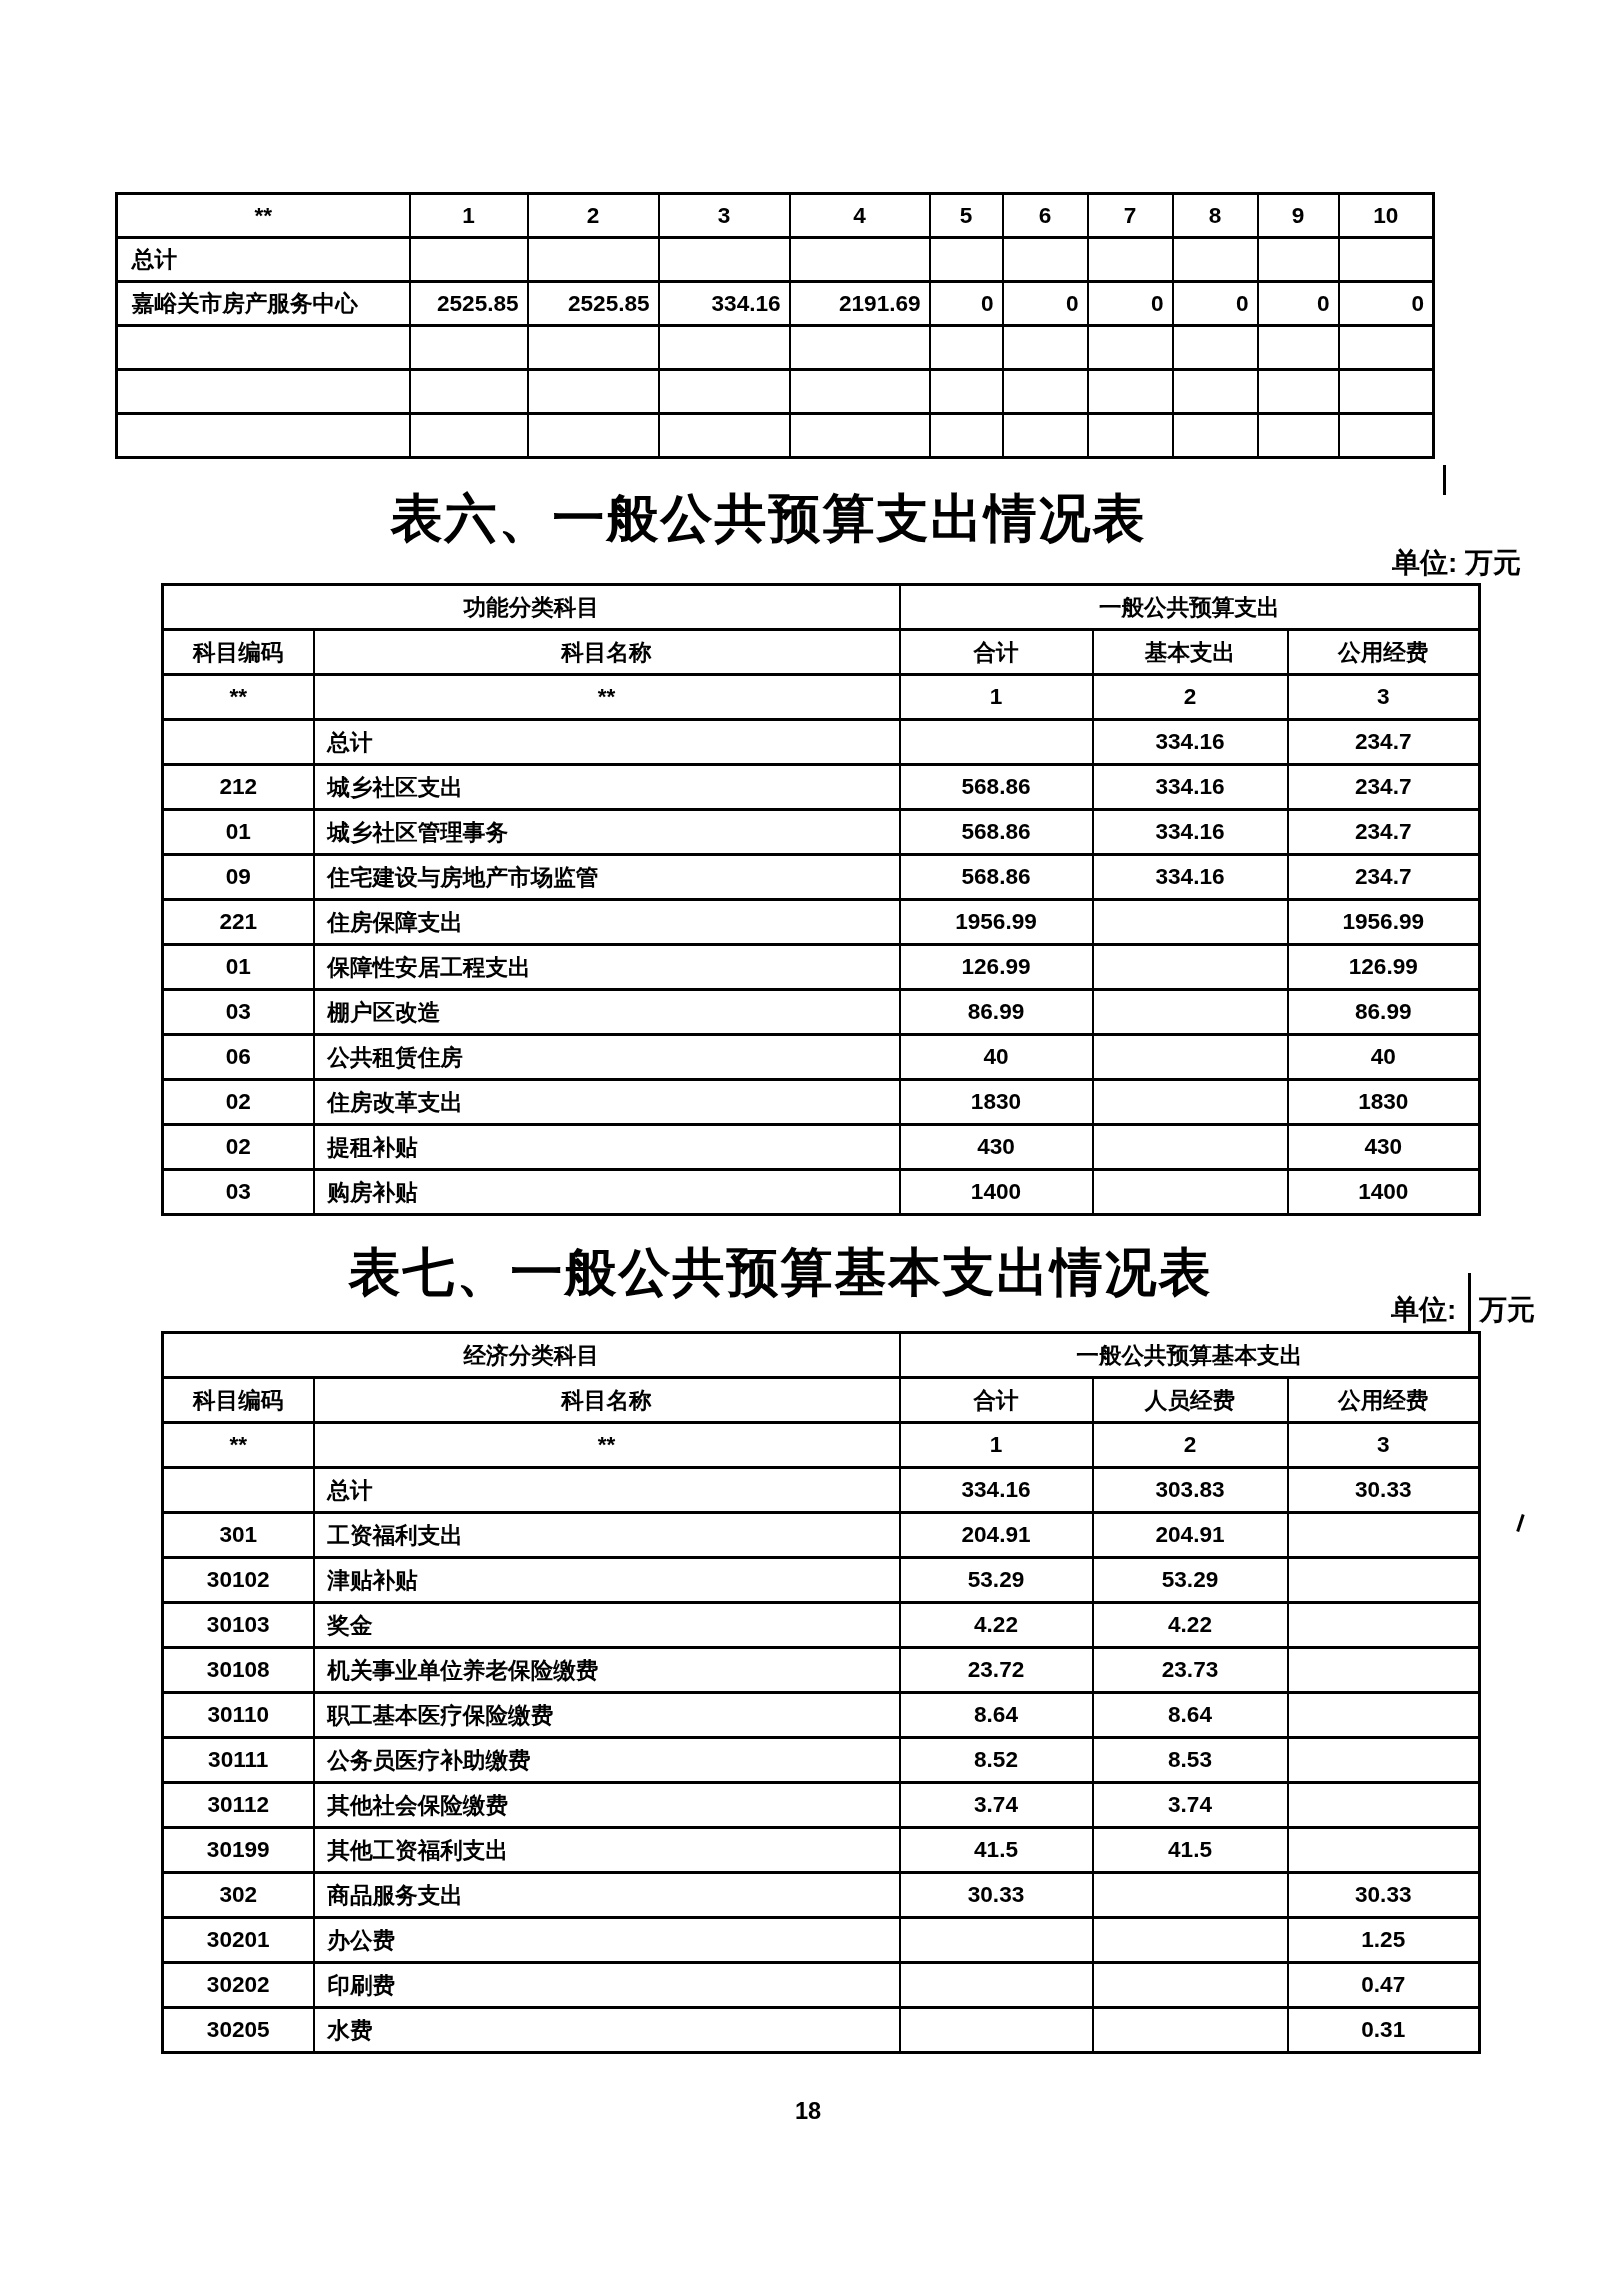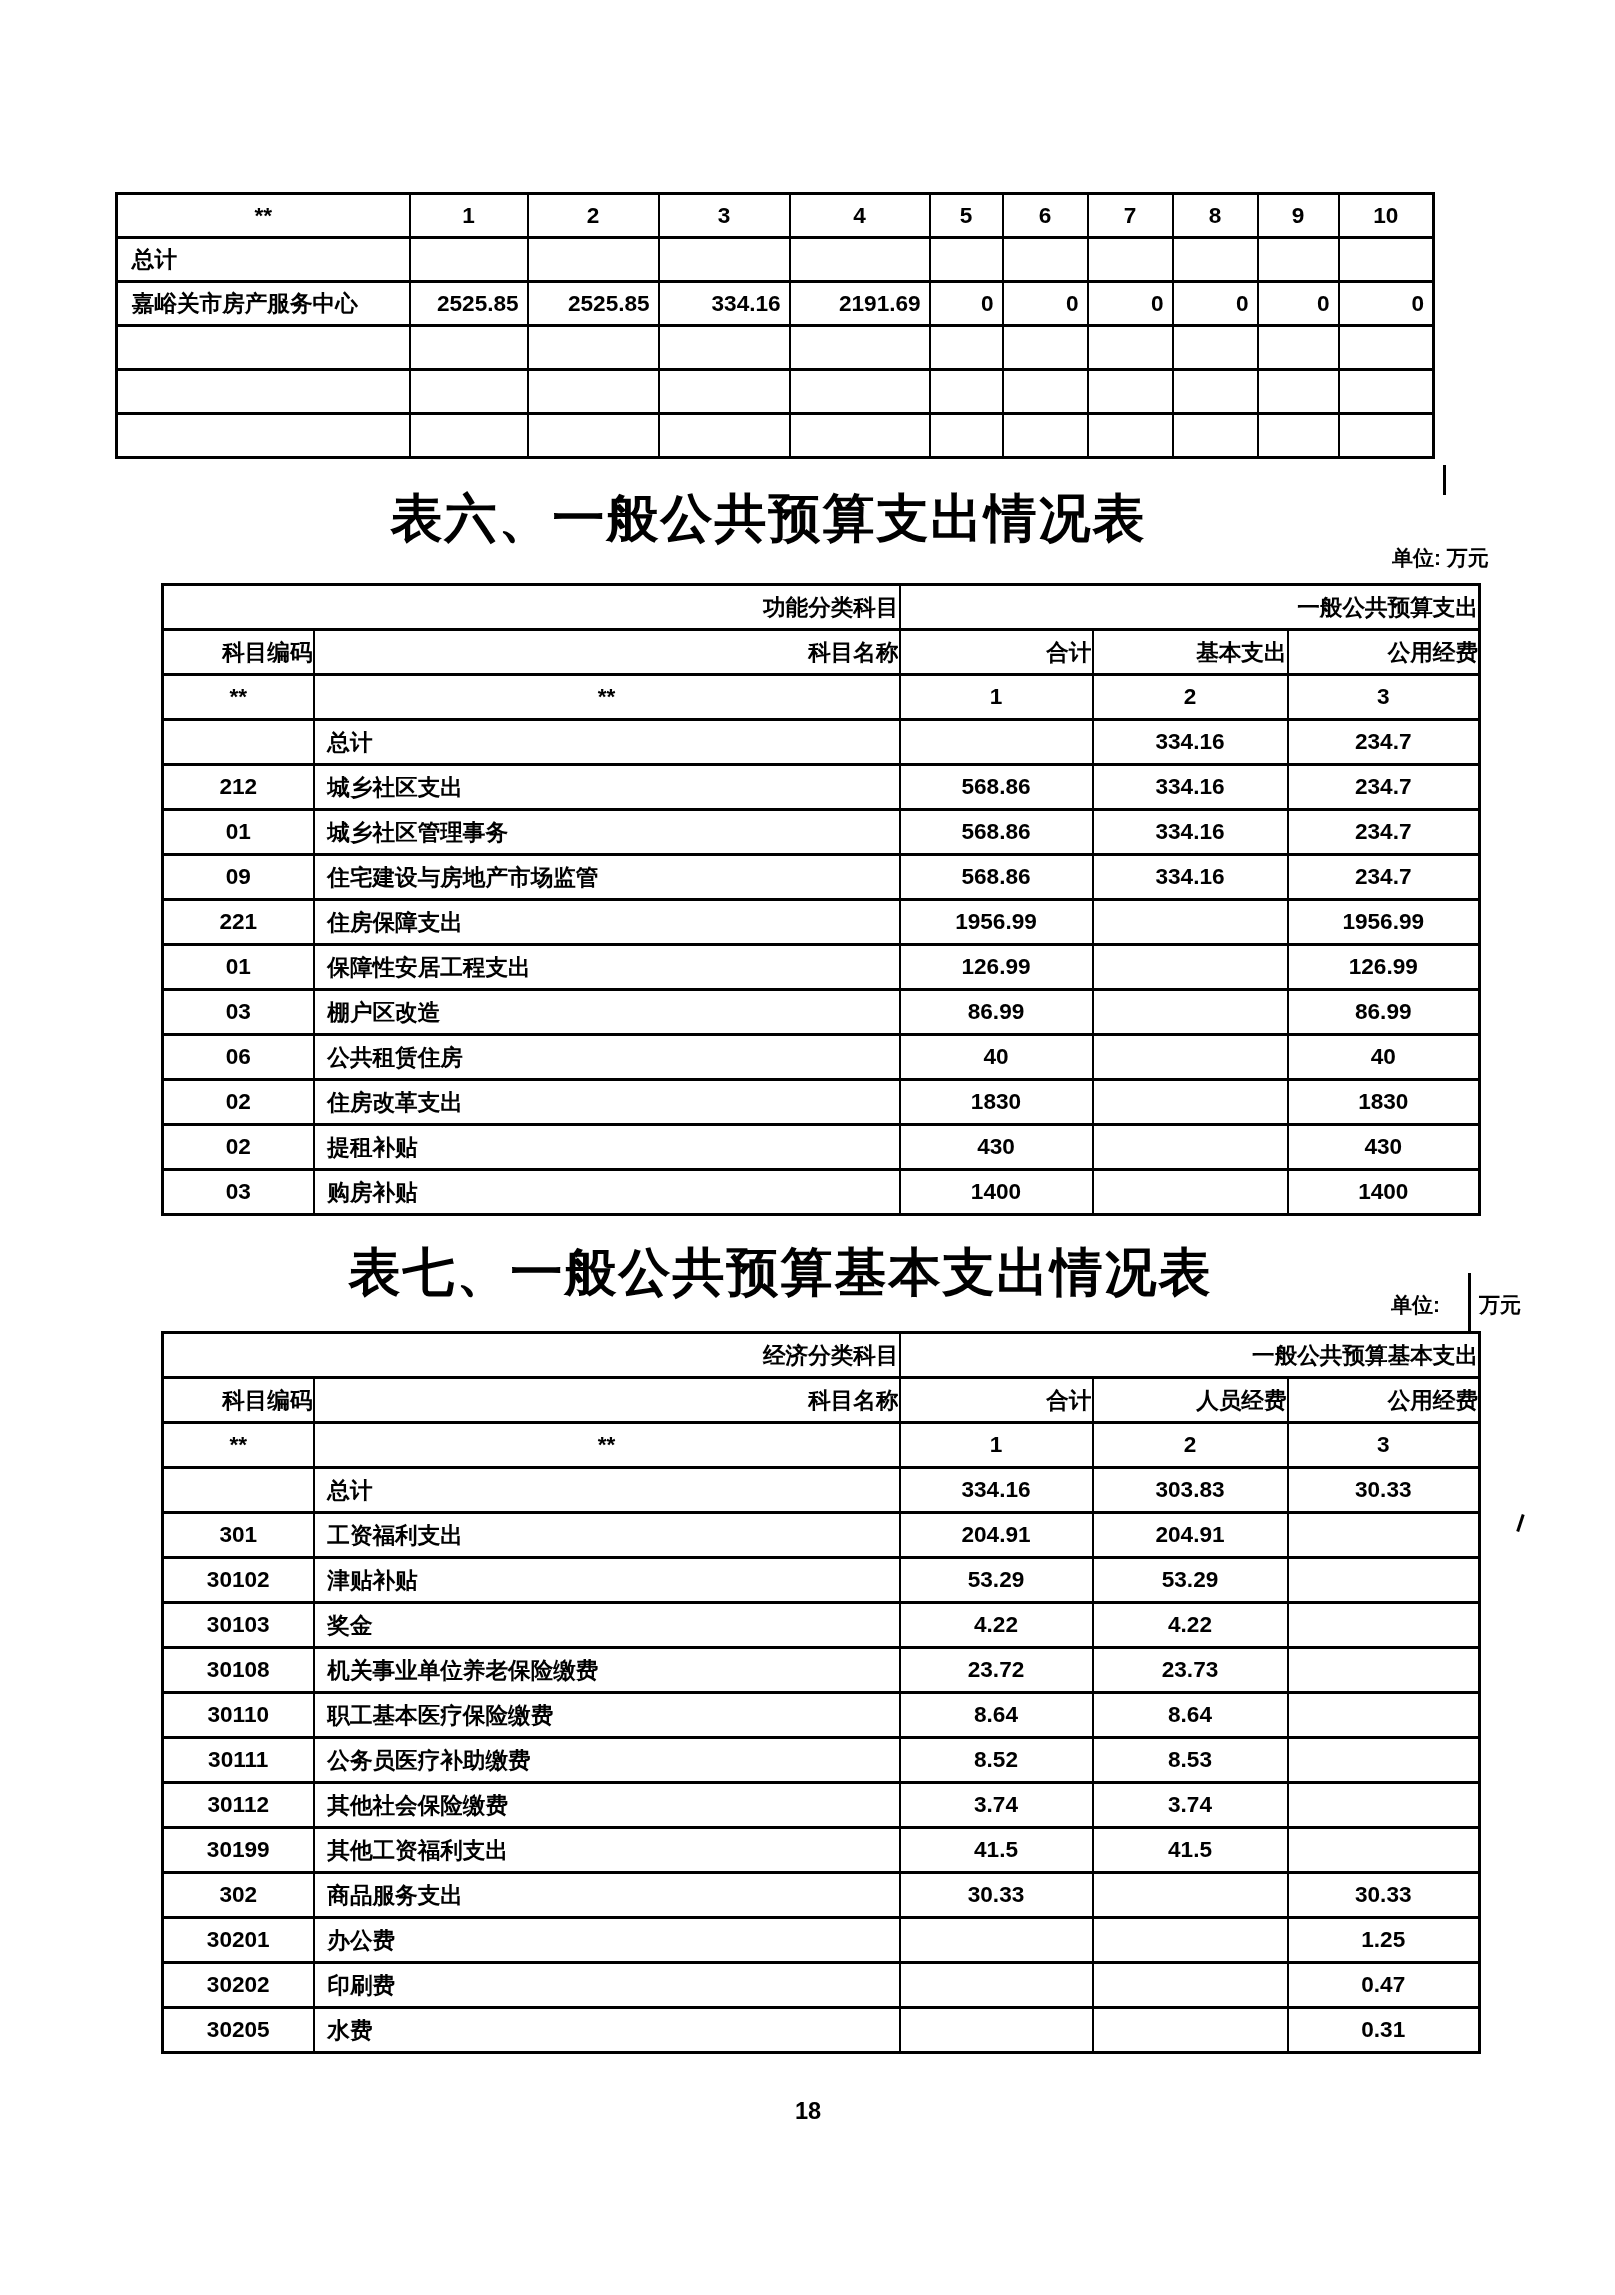--- a/index.html
+++ b/index.html
@@ -38,7 +38,7 @@
     letter-spacing:2px;white-space:nowrap;
   }
   .unit-label{
-    position:absolute;font-size:21px;font-weight:bold;white-space:nowrap;
+    position:absolute;font-size:28px;font-weight:bold;white-space:nowrap;
   }
   .page-number{
     position:absolute;top:2098px;left:0;width:1616px;text-align:center;

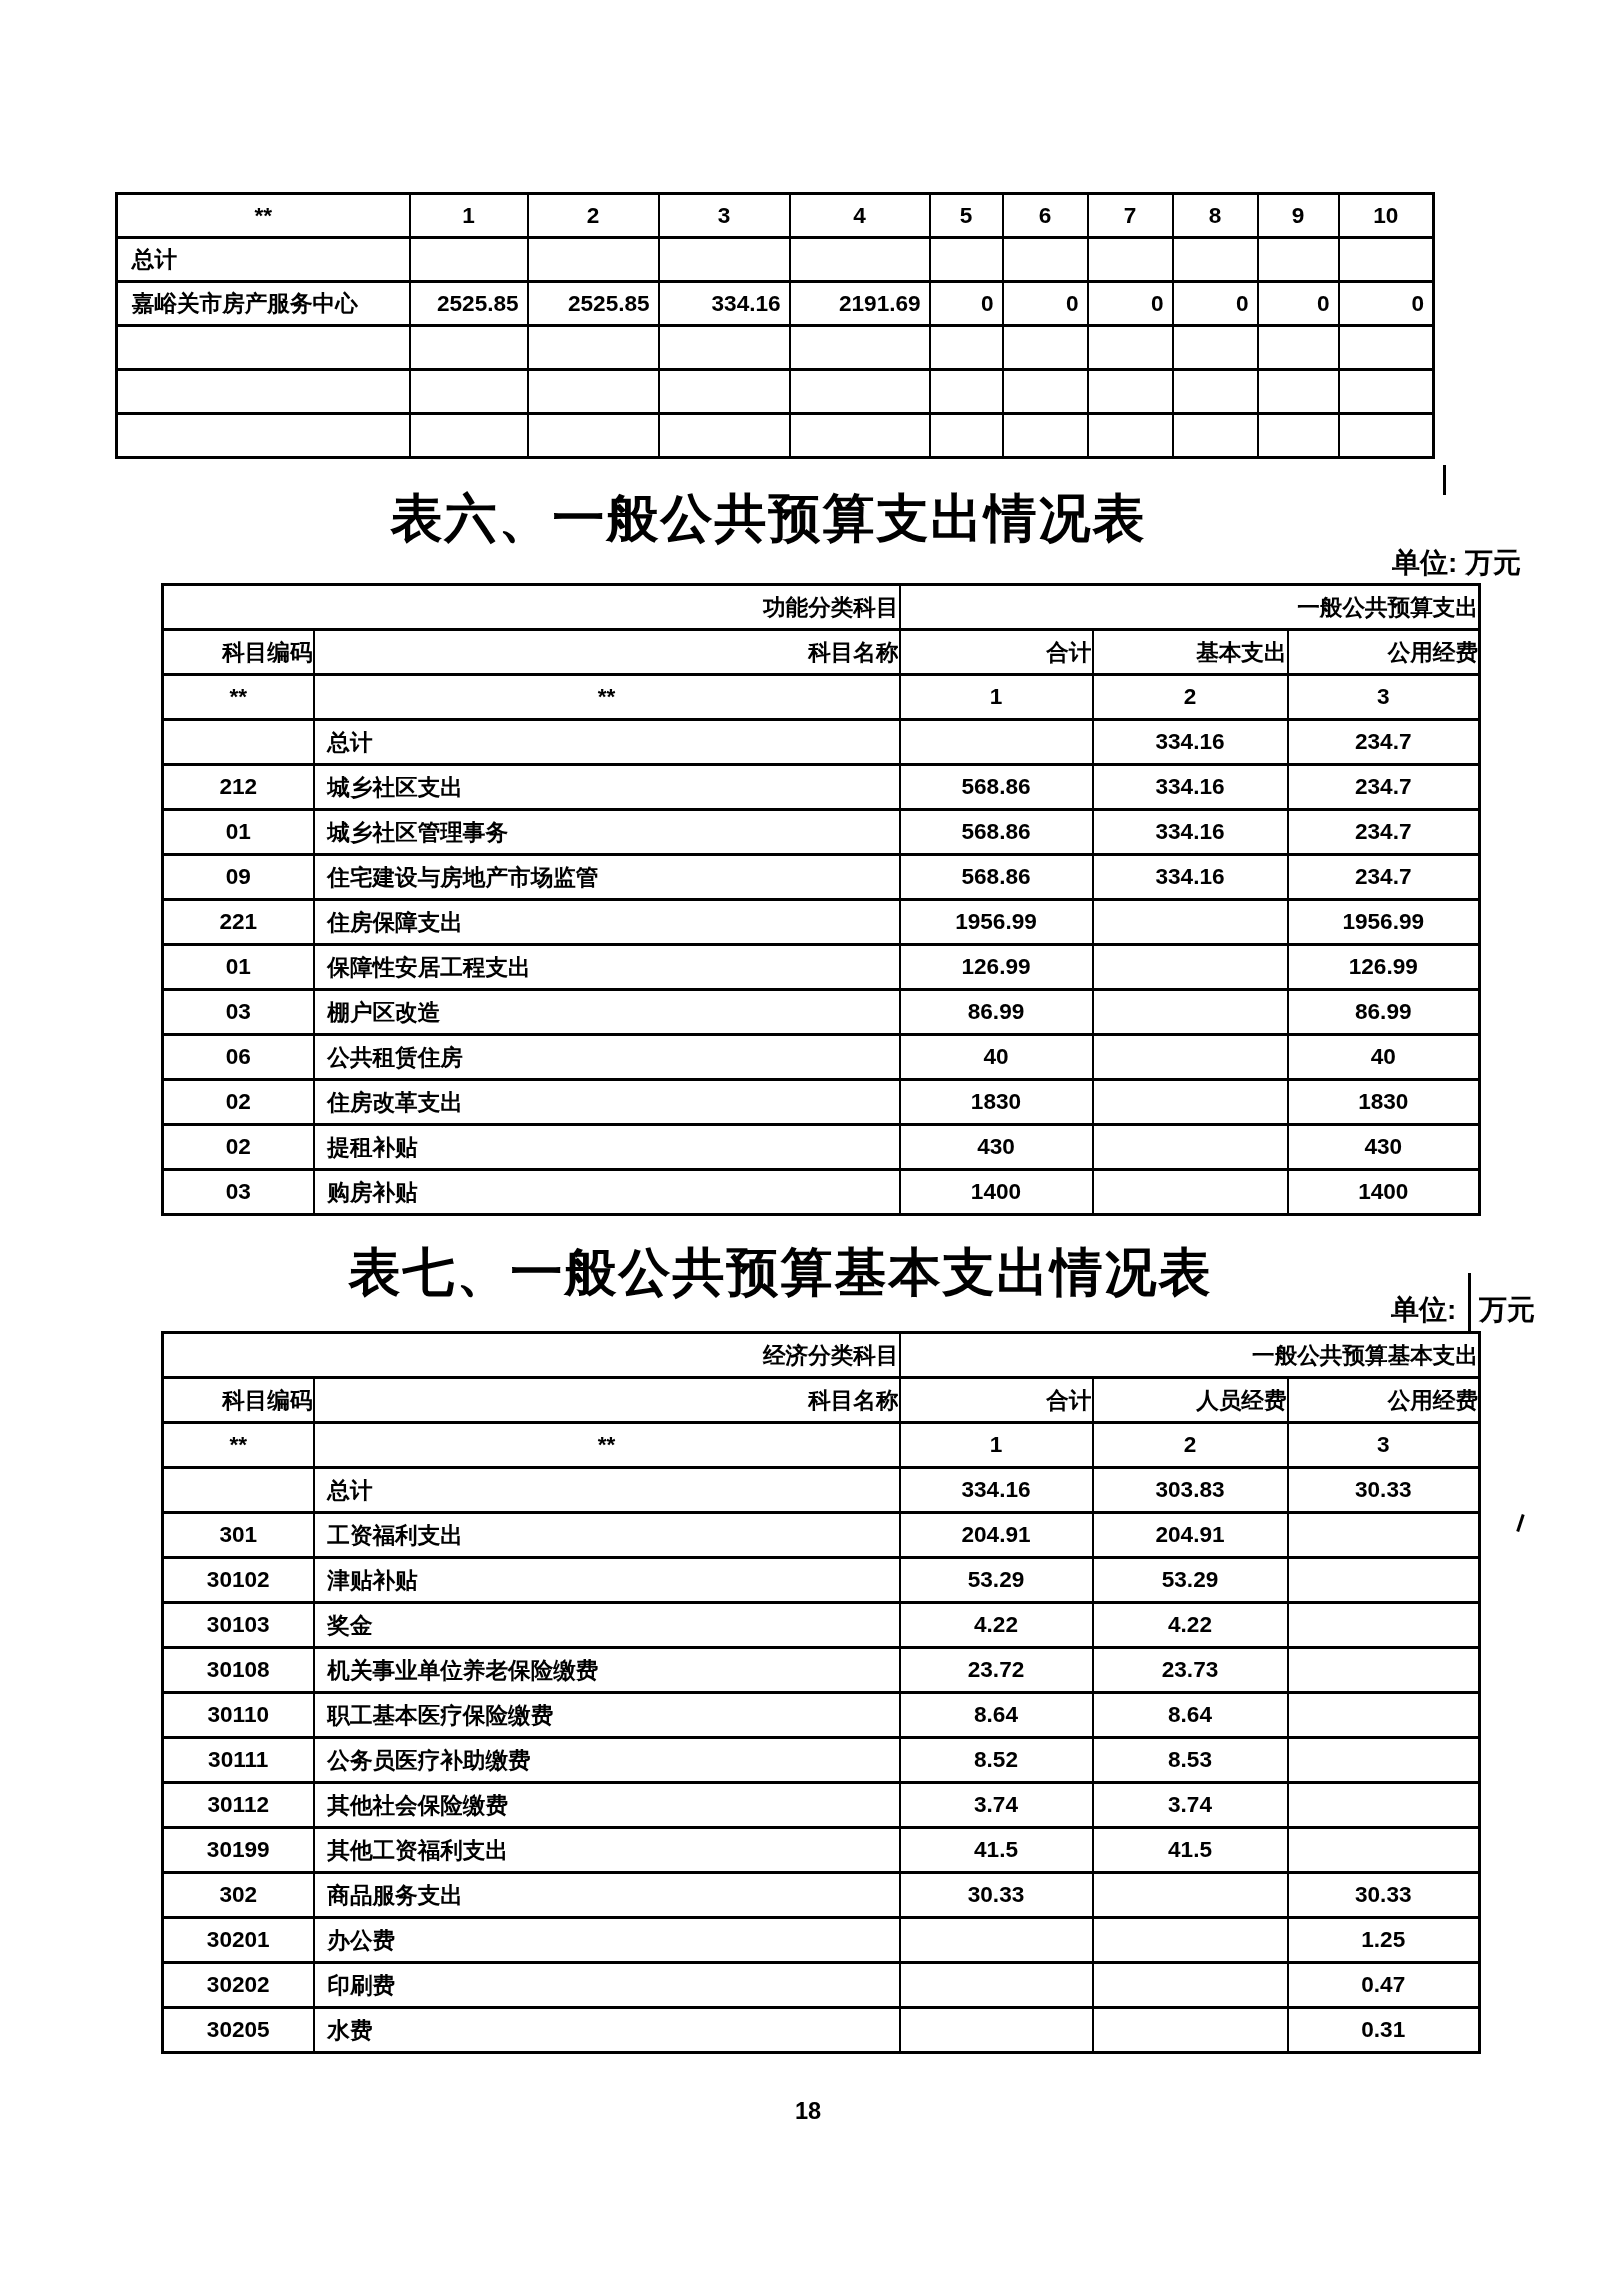--- a/index.html
+++ b/index.html
@@ -29,7 +29,7 @@
   .t6 tr{height:45px;}
   .t7{top:1331px;}
   .t7 tr{height:45px;}
-  .tmain th{text-align:right;border-radius:14px;}
+  .tmain th{text-align:center;border-radius:14px;}
   .tmain td{text-align:center;}
   .tmain td.c1{text-align:left;padding-left:12.8px;}
   .tmain tr.idx td{text-align:center;padding-left:0;}

